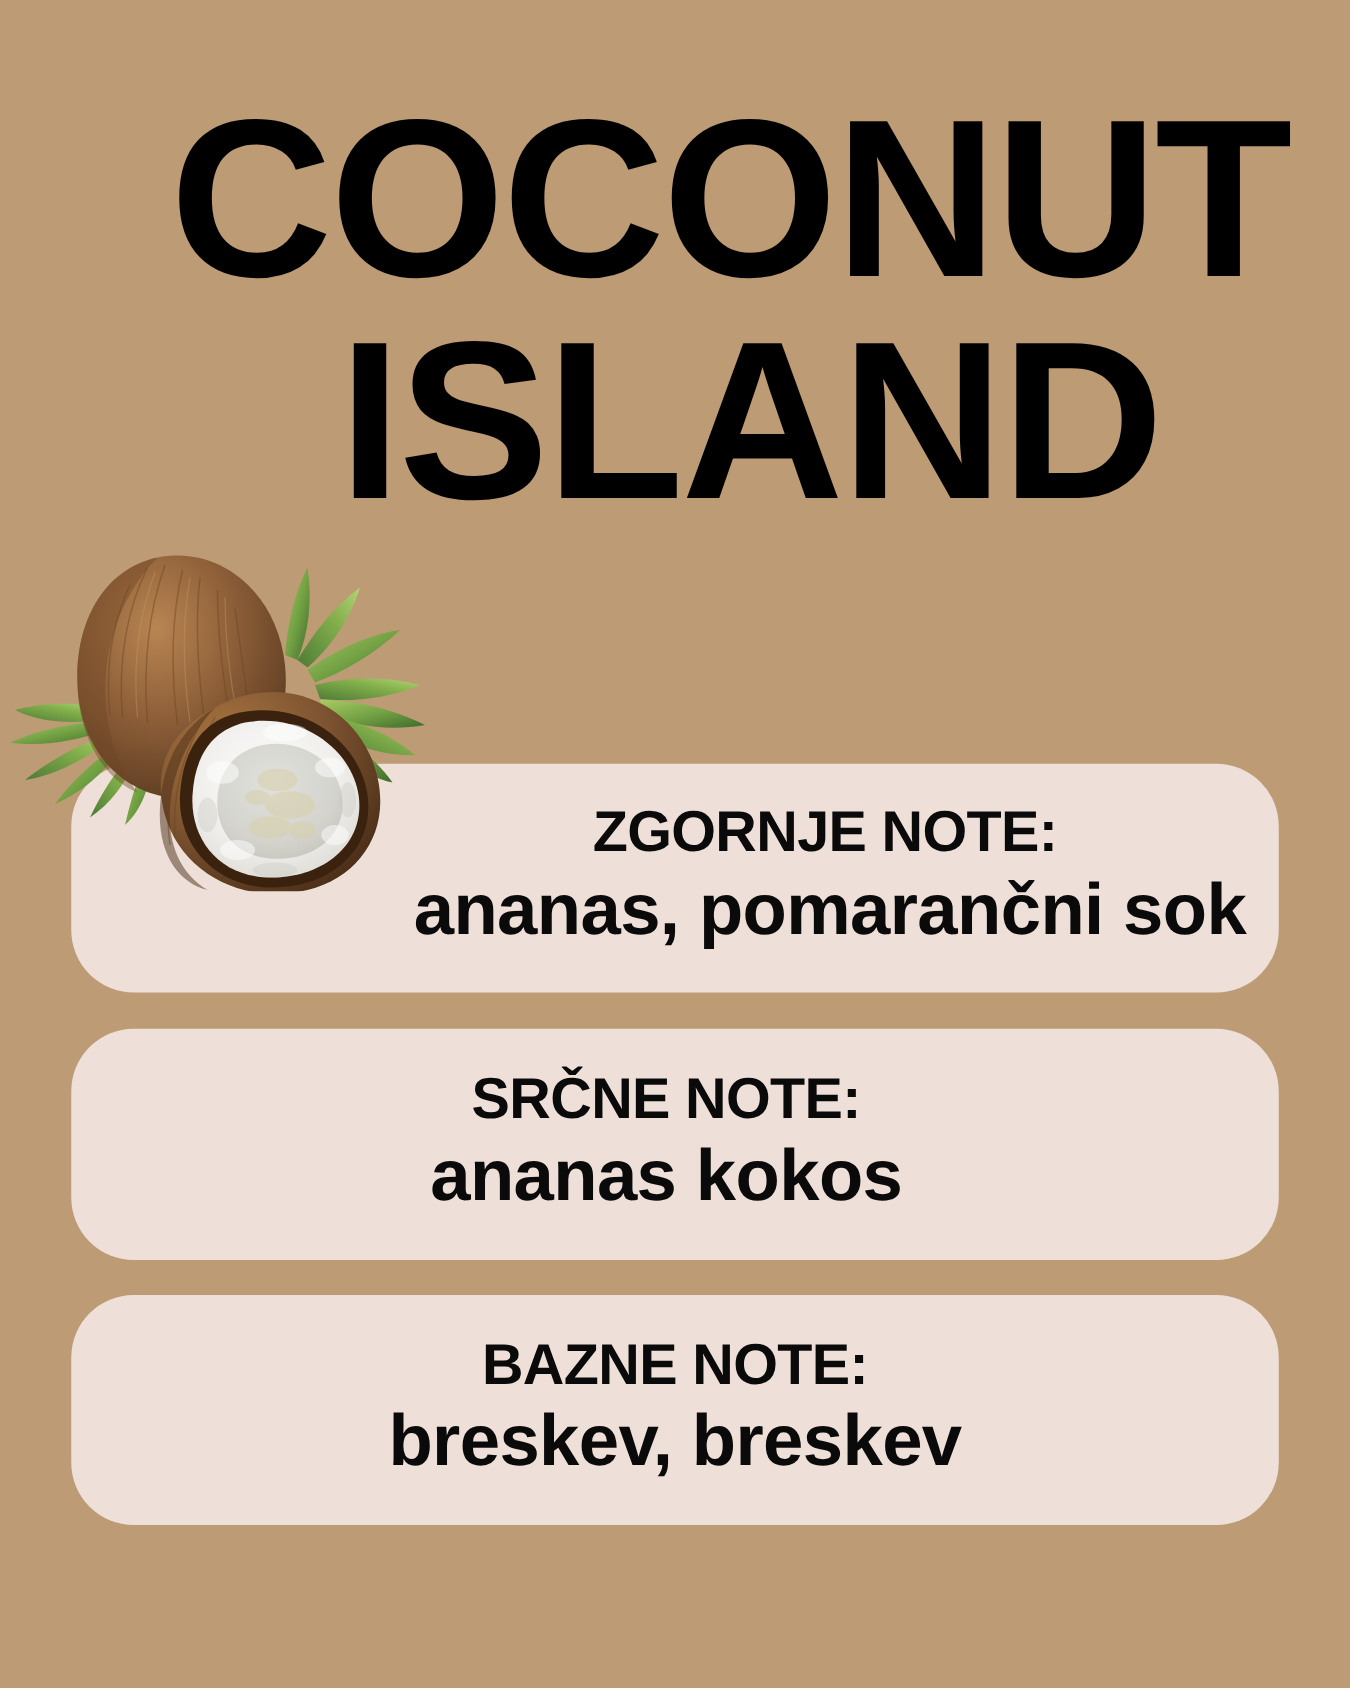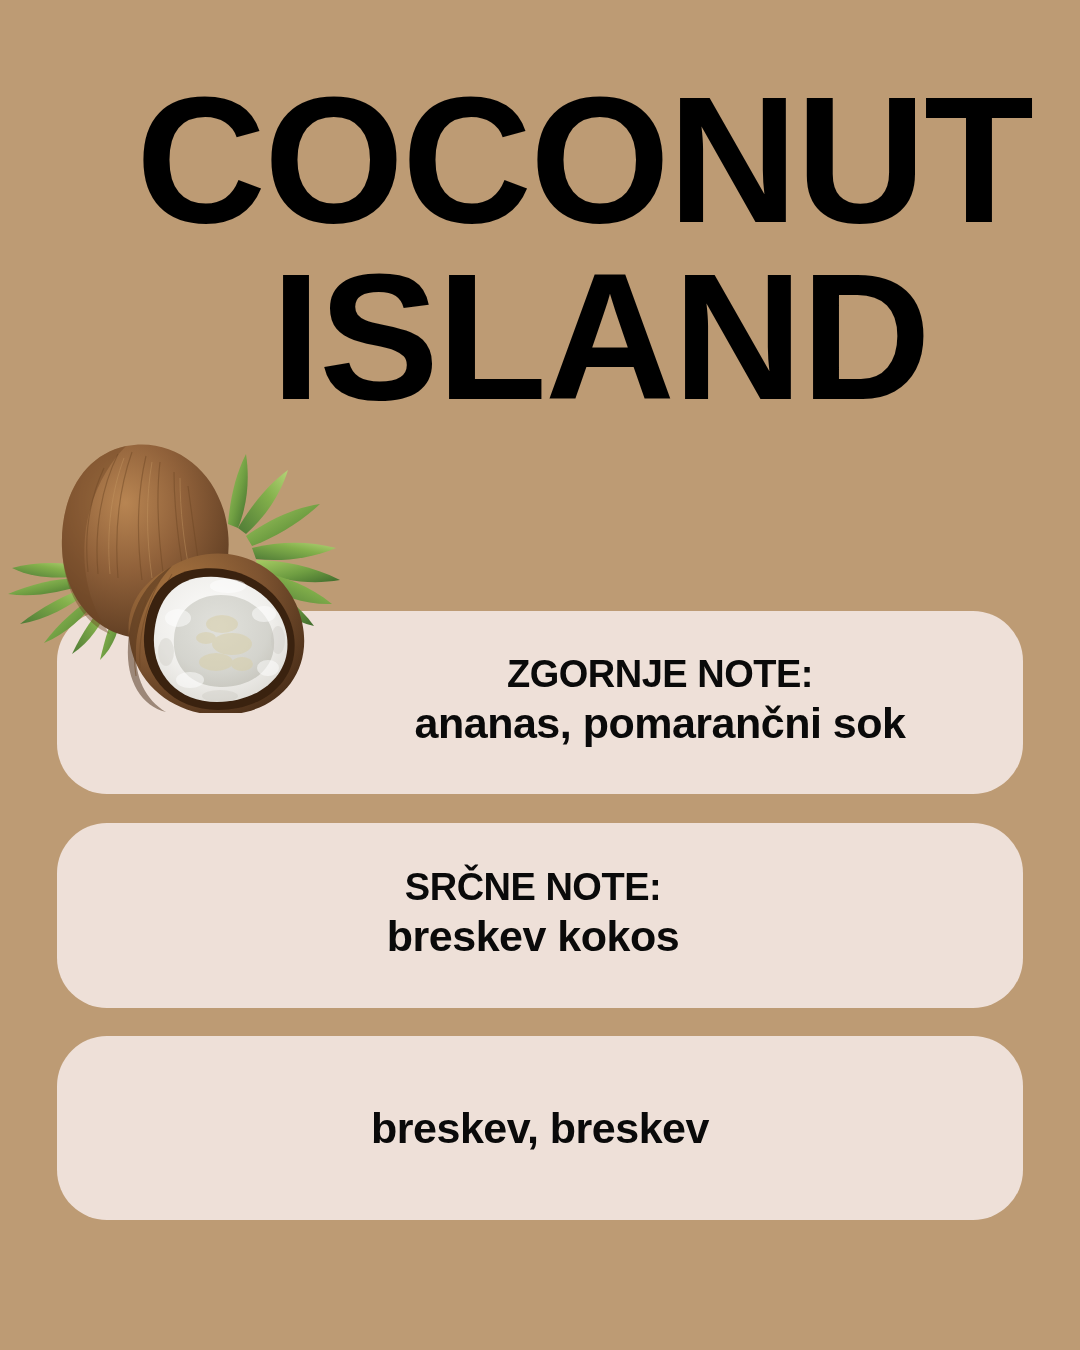--- a/index.html
+++ b/index.html
@@ -79,7 +79,7 @@
     color: #0a0a0a;
     font-family: "Liberation Sans", sans-serif;
     font-weight: 700;
-    font-size: 38px;
+    font-size: 46px;
     line-height: 1.06;
     letter-spacing: -0.5px;
     white-space: nowrap;

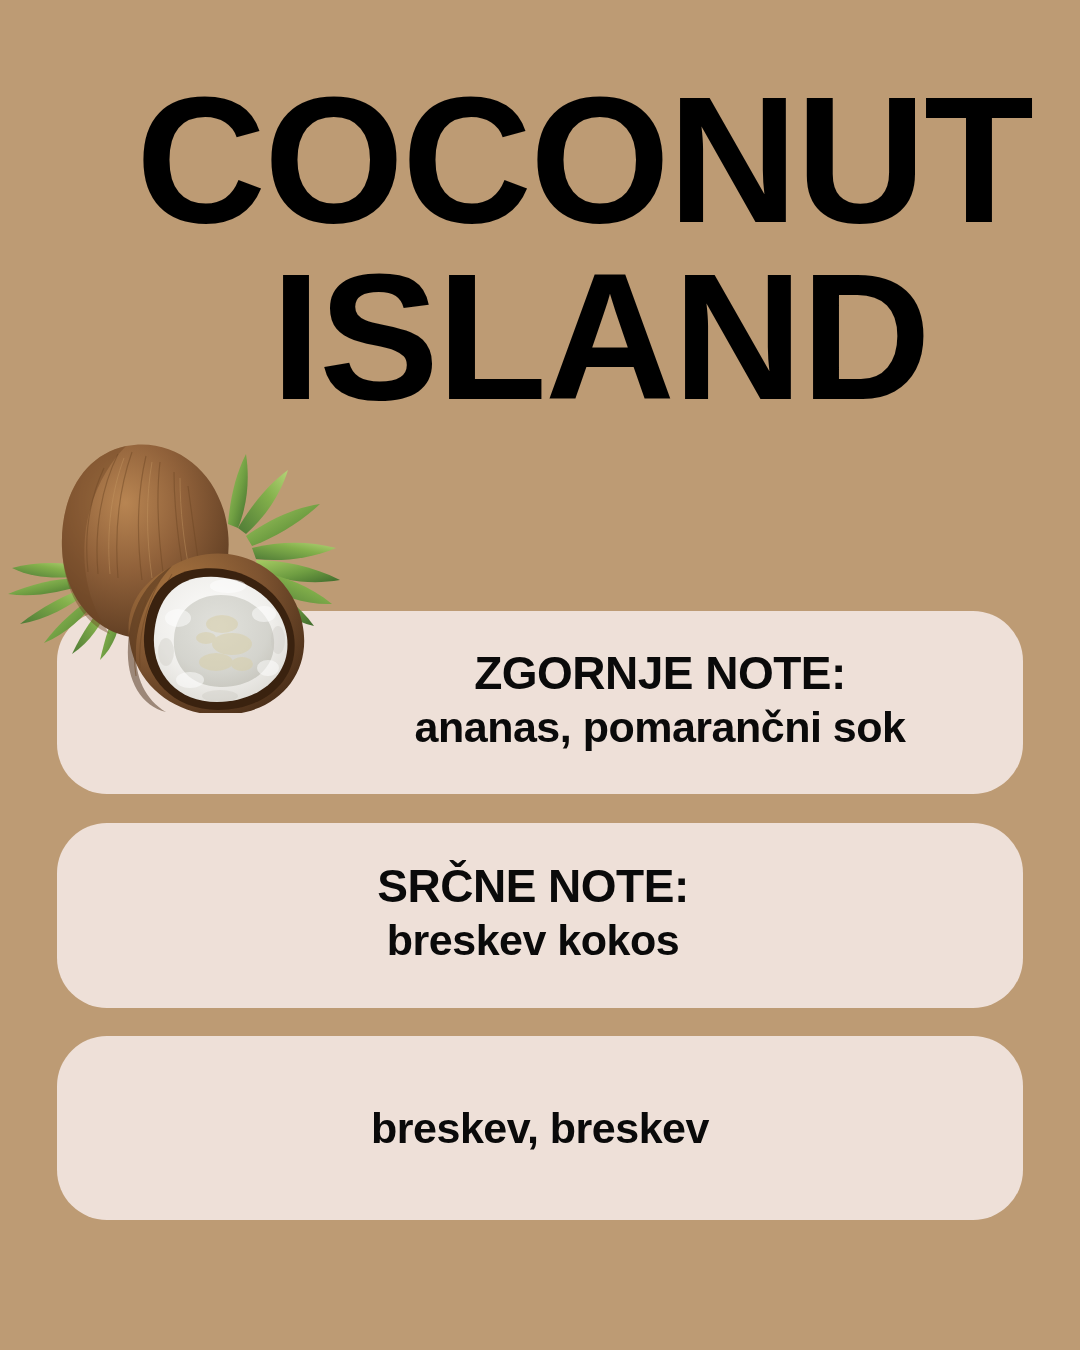--- a/index.html
+++ b/index.html
@@ -88,7 +88,7 @@
     color: #0a0a0a;
     font-family: "Liberation Sans", sans-serif;
     font-weight: 700;
-    font-size: 43px;
+    font-size: 58px;
     line-height: 1.1;
     letter-spacing: -0.5px;
     margin-top: 6px;

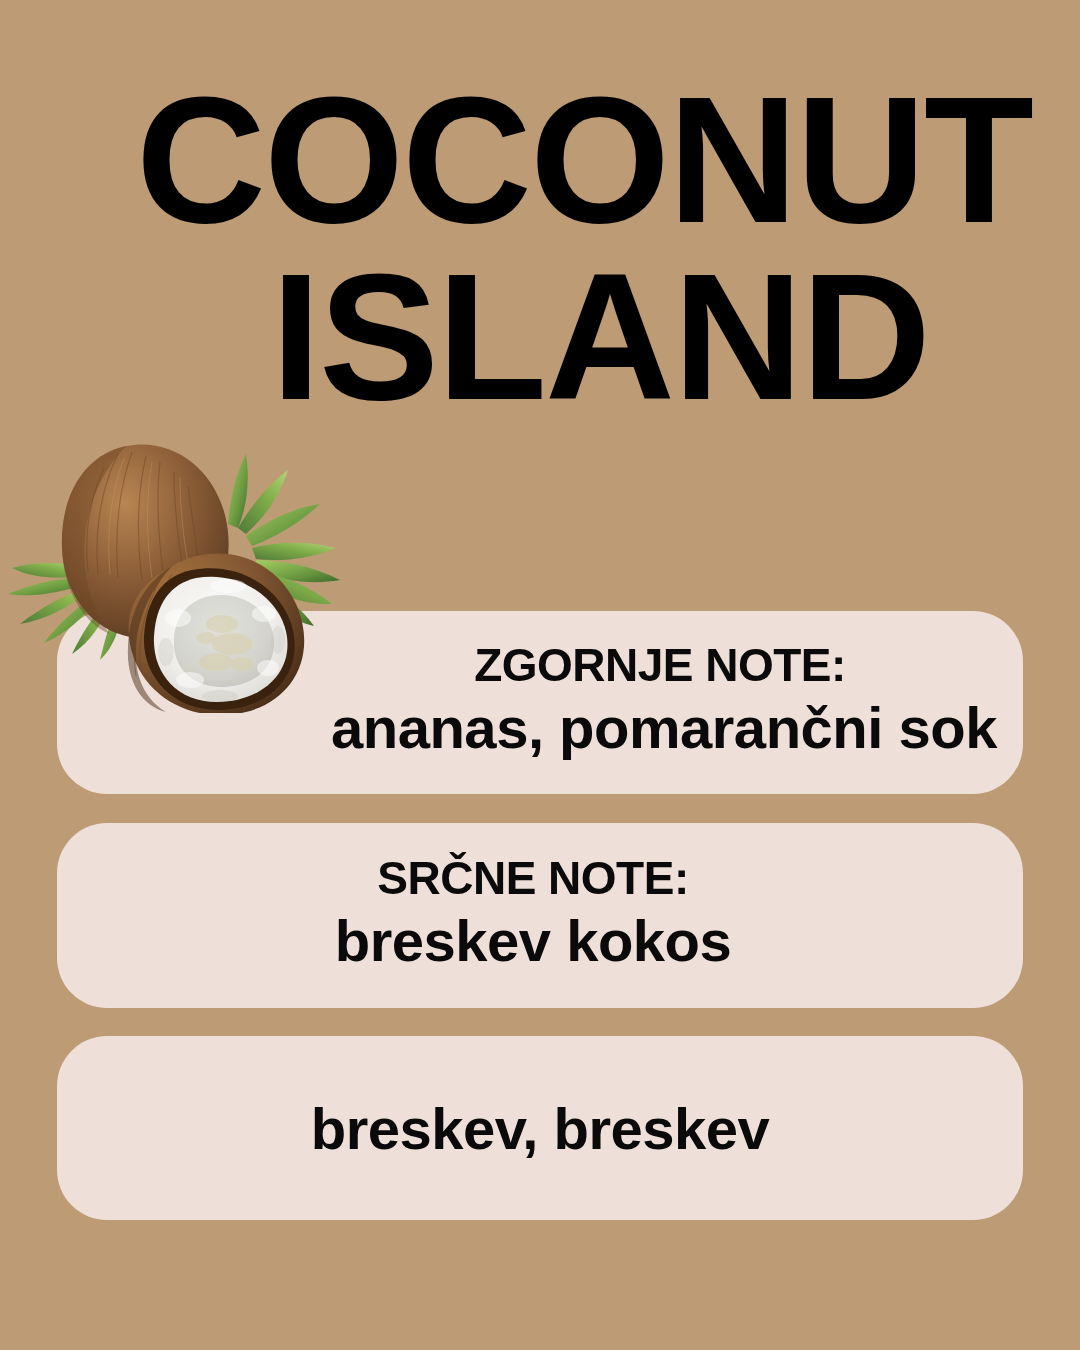--- a/index.html
+++ b/index.html
@@ -132,7 +132,7 @@
     <div class="note-card card-2">
       <div class="note-inner">
         <div class="note-heading">SRČNE NOTE:</div>
-        <div class="note-body">breskev kokos</div>
+        <div class="note-body">ananas kokos</div>
       </div>
     </div>
 

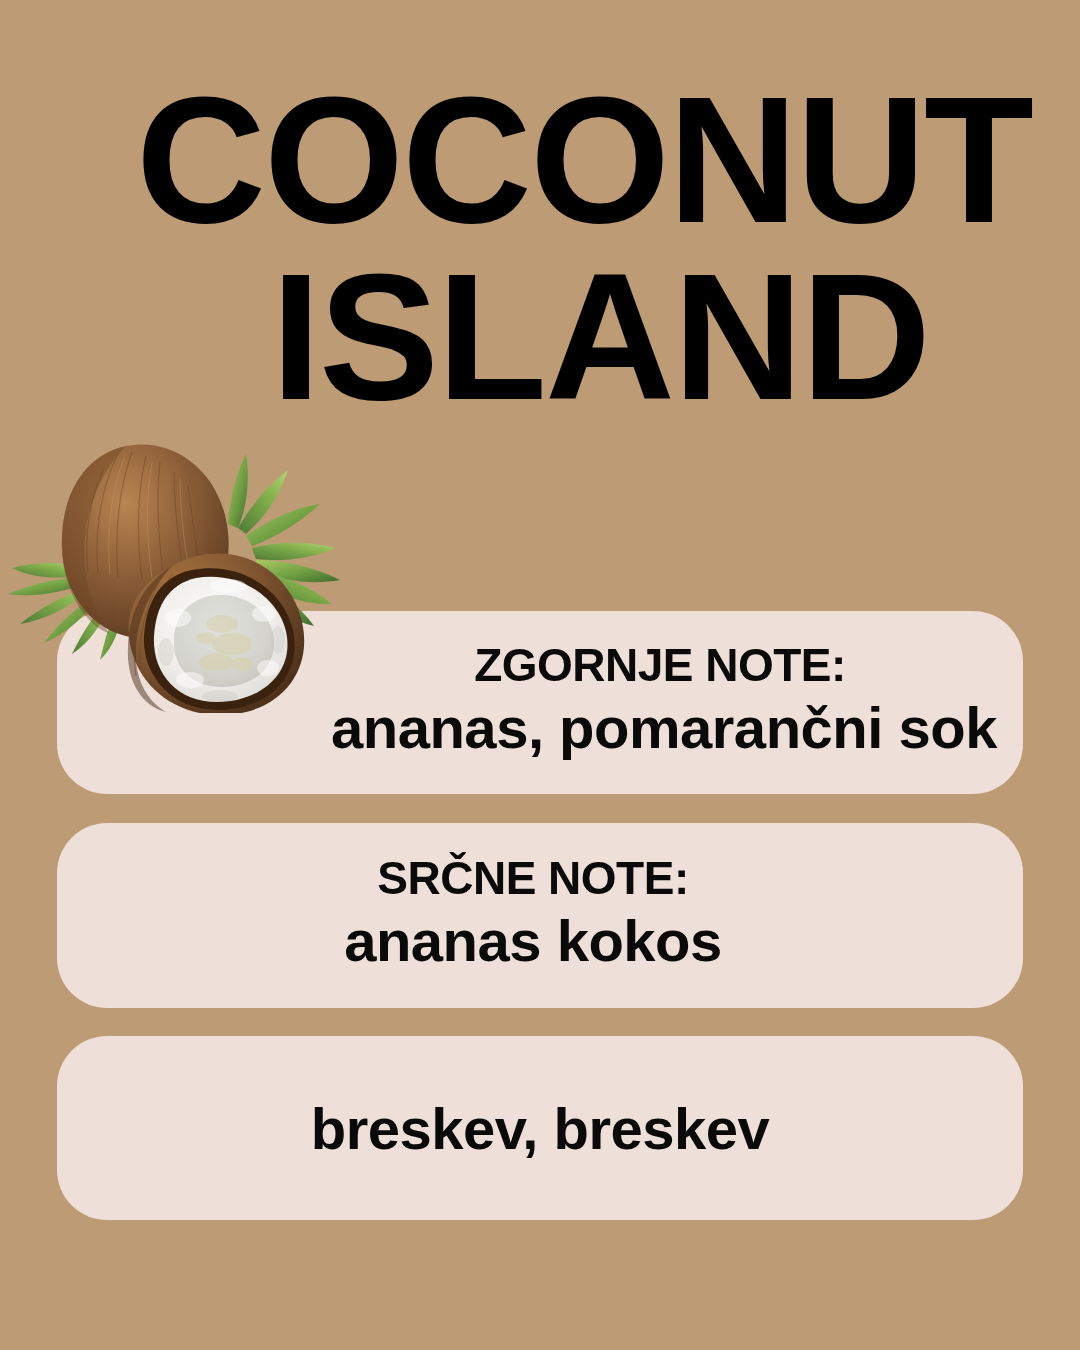--- a/index.html
+++ b/index.html
@@ -138,6 +138,7 @@
 
     <div class="note-card card-3">
       <div class="note-inner">
+        <div class="note-heading">BAZNE NOTE:</div>
         <div class="note-body">breskev, breskev</div>
       </div>
     </div>

